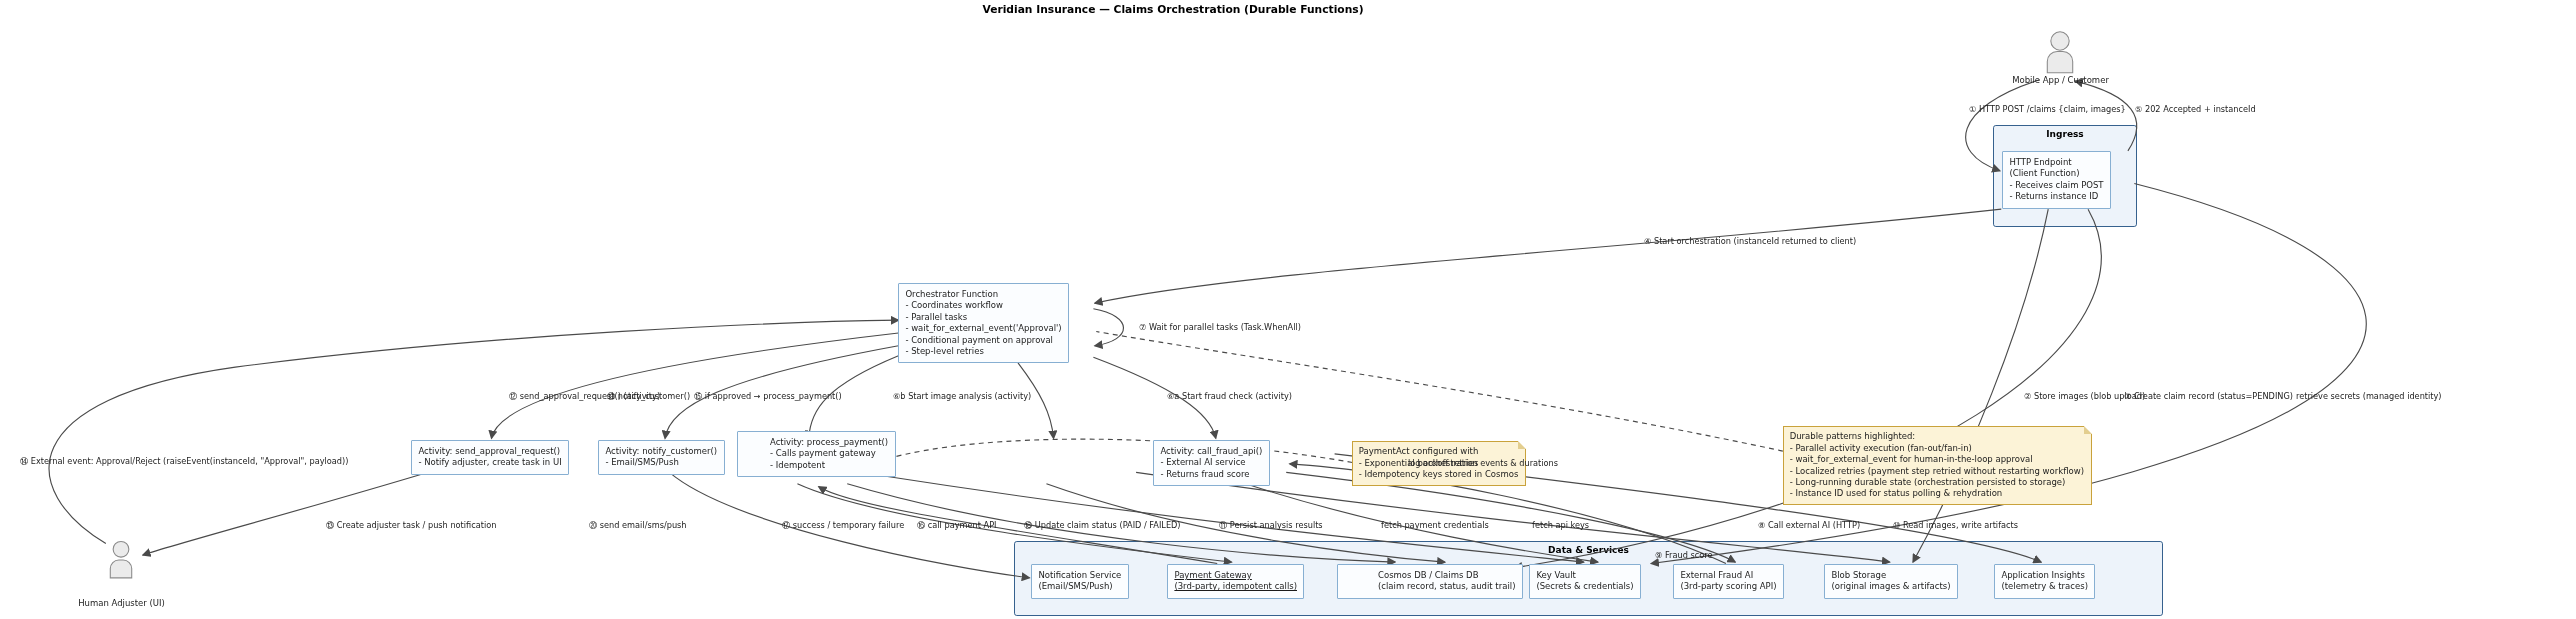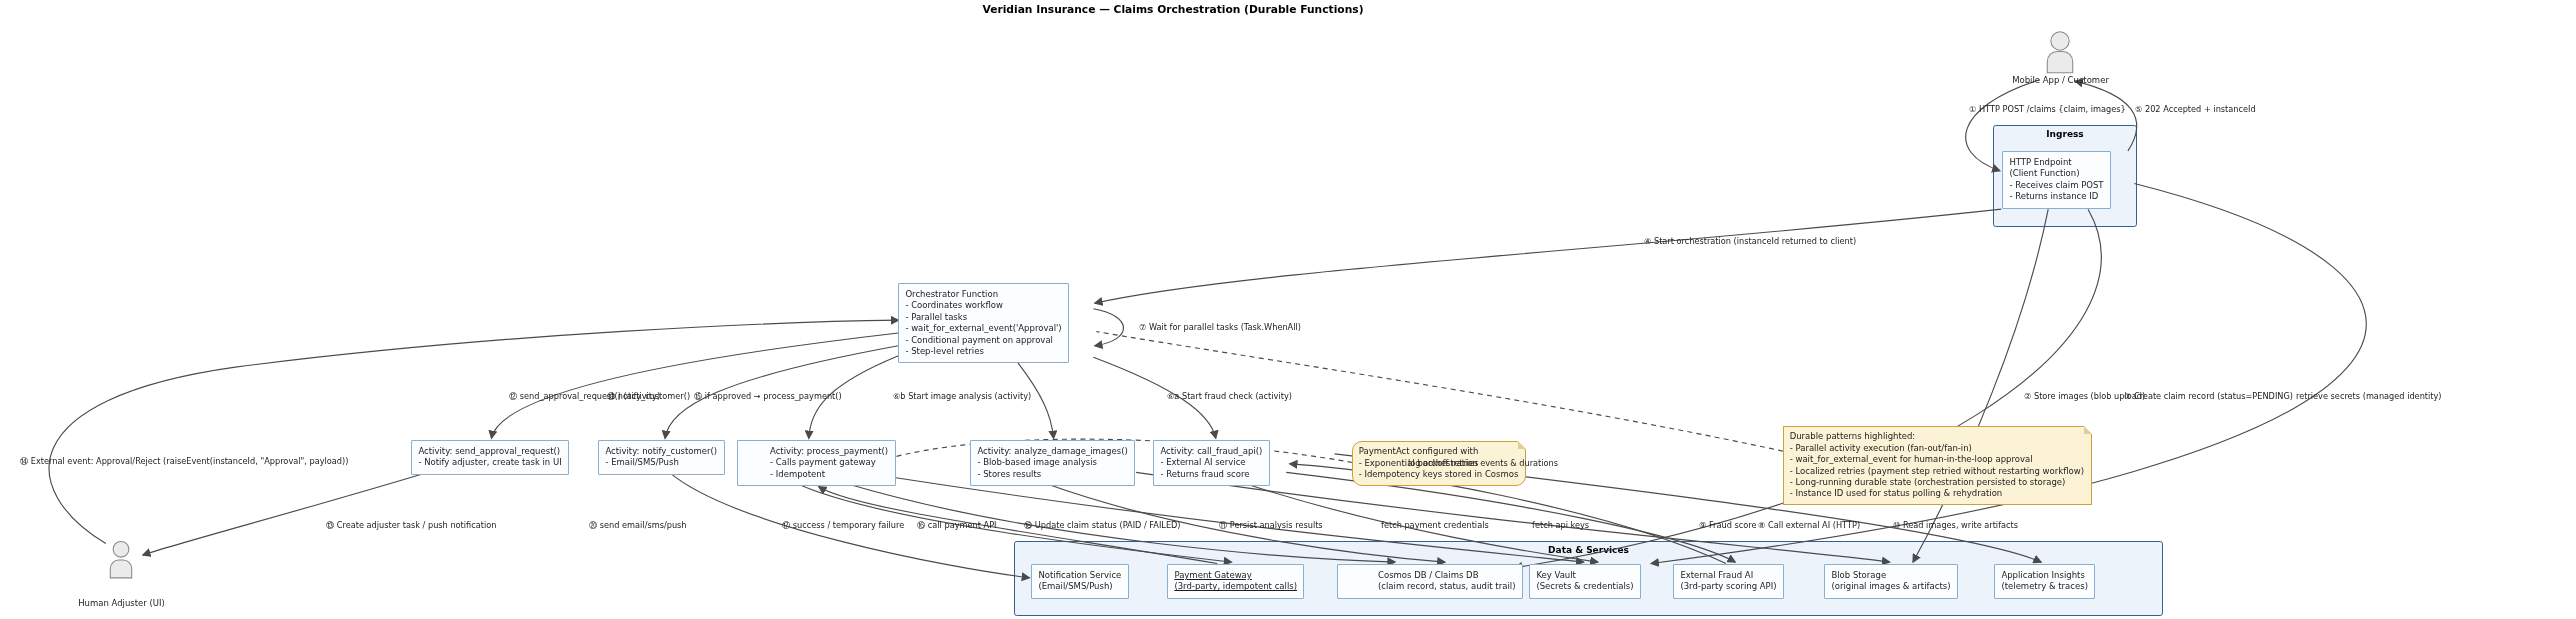--- a/index.html
+++ b/index.html
@@ -94,7 +94,7 @@
       <div>Activity: notify_customer()</div>
       <div>- Email/SMS/Push</div>
     </div>
-  <div class="node" style="left:737px;top:440px;padding-left:32px;">
+  <div class="node" style="left:737px;top:431px;padding-left:32px;">
       <div>Activity: process_payment()</div>
       <div>- Calls payment gateway</div>
       <div>- Idempotent</div>

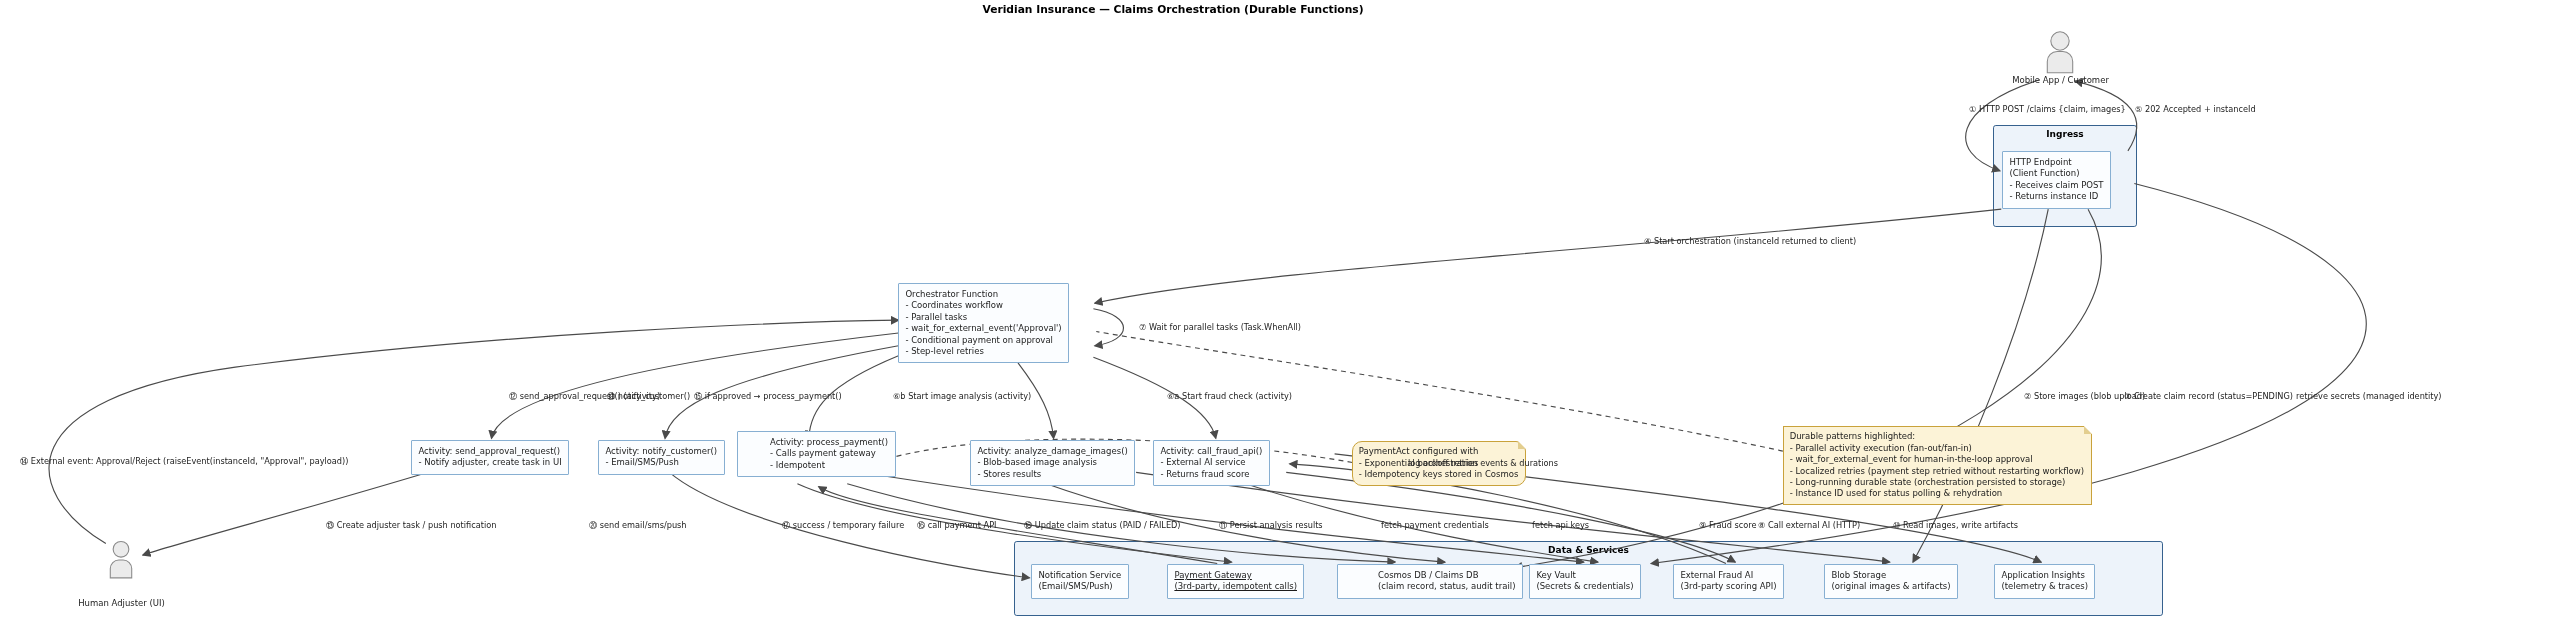--- a/index.html
+++ b/index.html
@@ -99,11 +99,6 @@
       <div>- Calls payment gateway</div>
       <div>- Idempotent</div>
     </div>
-  <div class="node" style="left:970px;top:440px;">
-      <div>Activity: analyze_damage_images()</div>
-      <div>- Blob-based image analysis</div>
-      <div>- Stores results</div>
-    </div>
   <div class="node" style="left:1153px;top:440px;">
       <div>Activity: call_fraud_api()</div>
       <div>- External AI service</div>

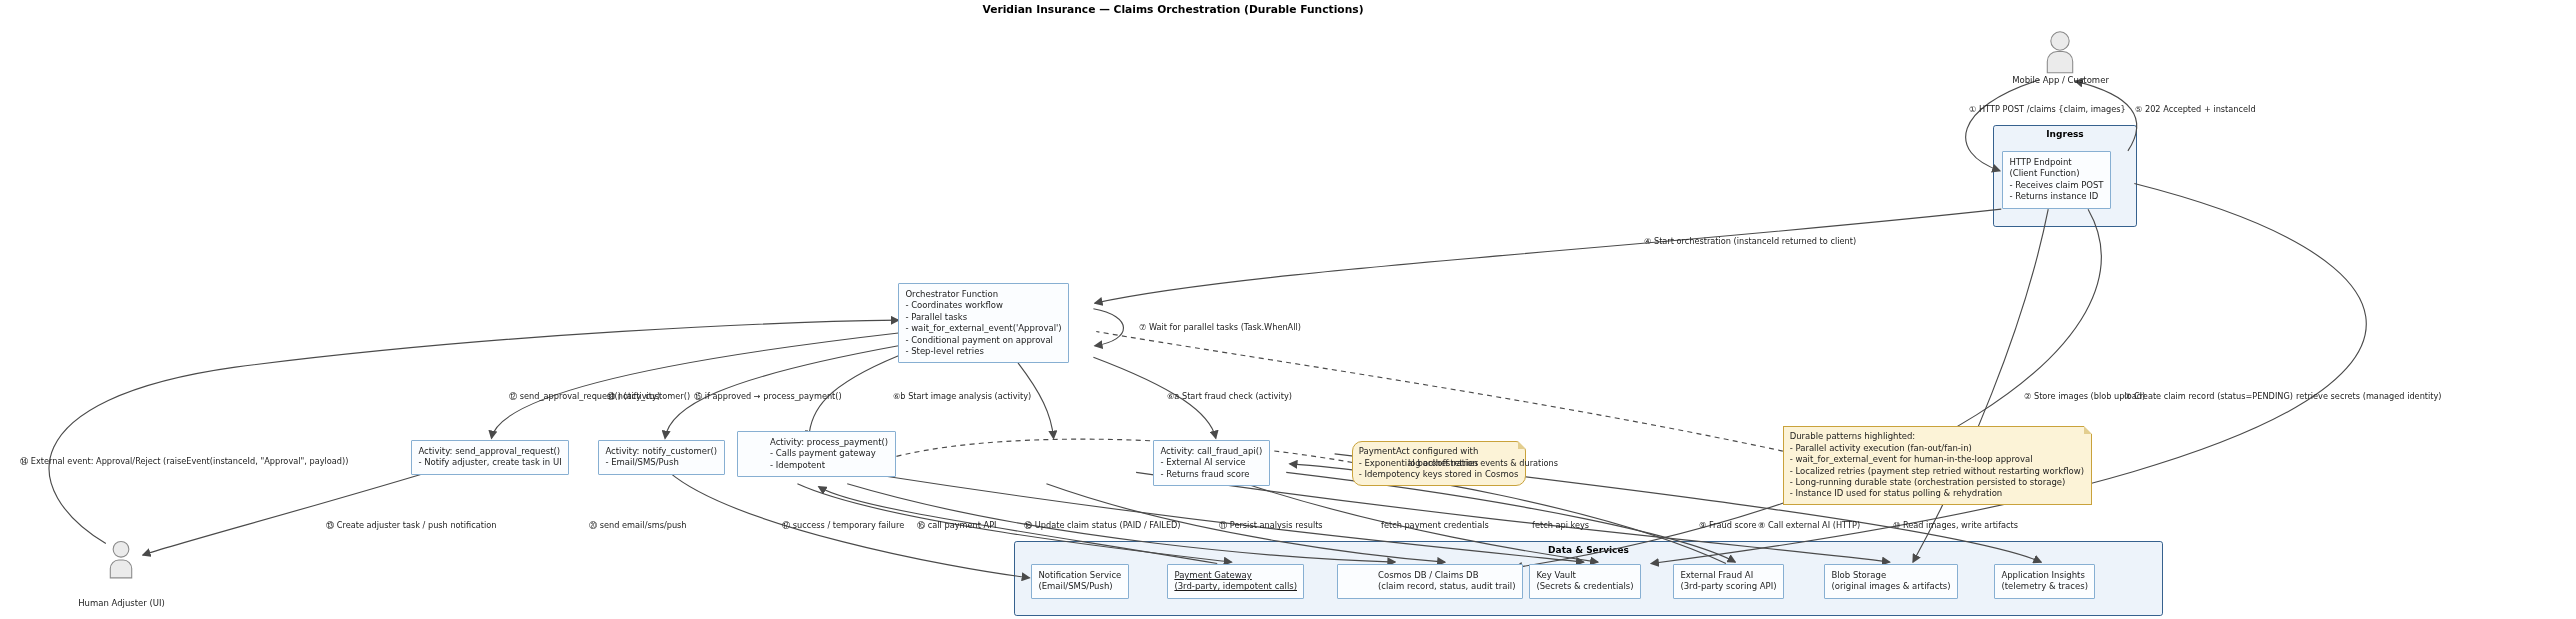--- a/index.html
+++ b/index.html
@@ -105,7 +105,7 @@
       <div>- Returns fraud score</div>
     </div>
 
-  <div class="note" style="left:1352px;top:441px;border-radius:10px;">
+  <div class="note" style="left:1352px;top:441px;">
     <span class="fold"></span>
     <div>
         <div>PaymentAct configured with</div>

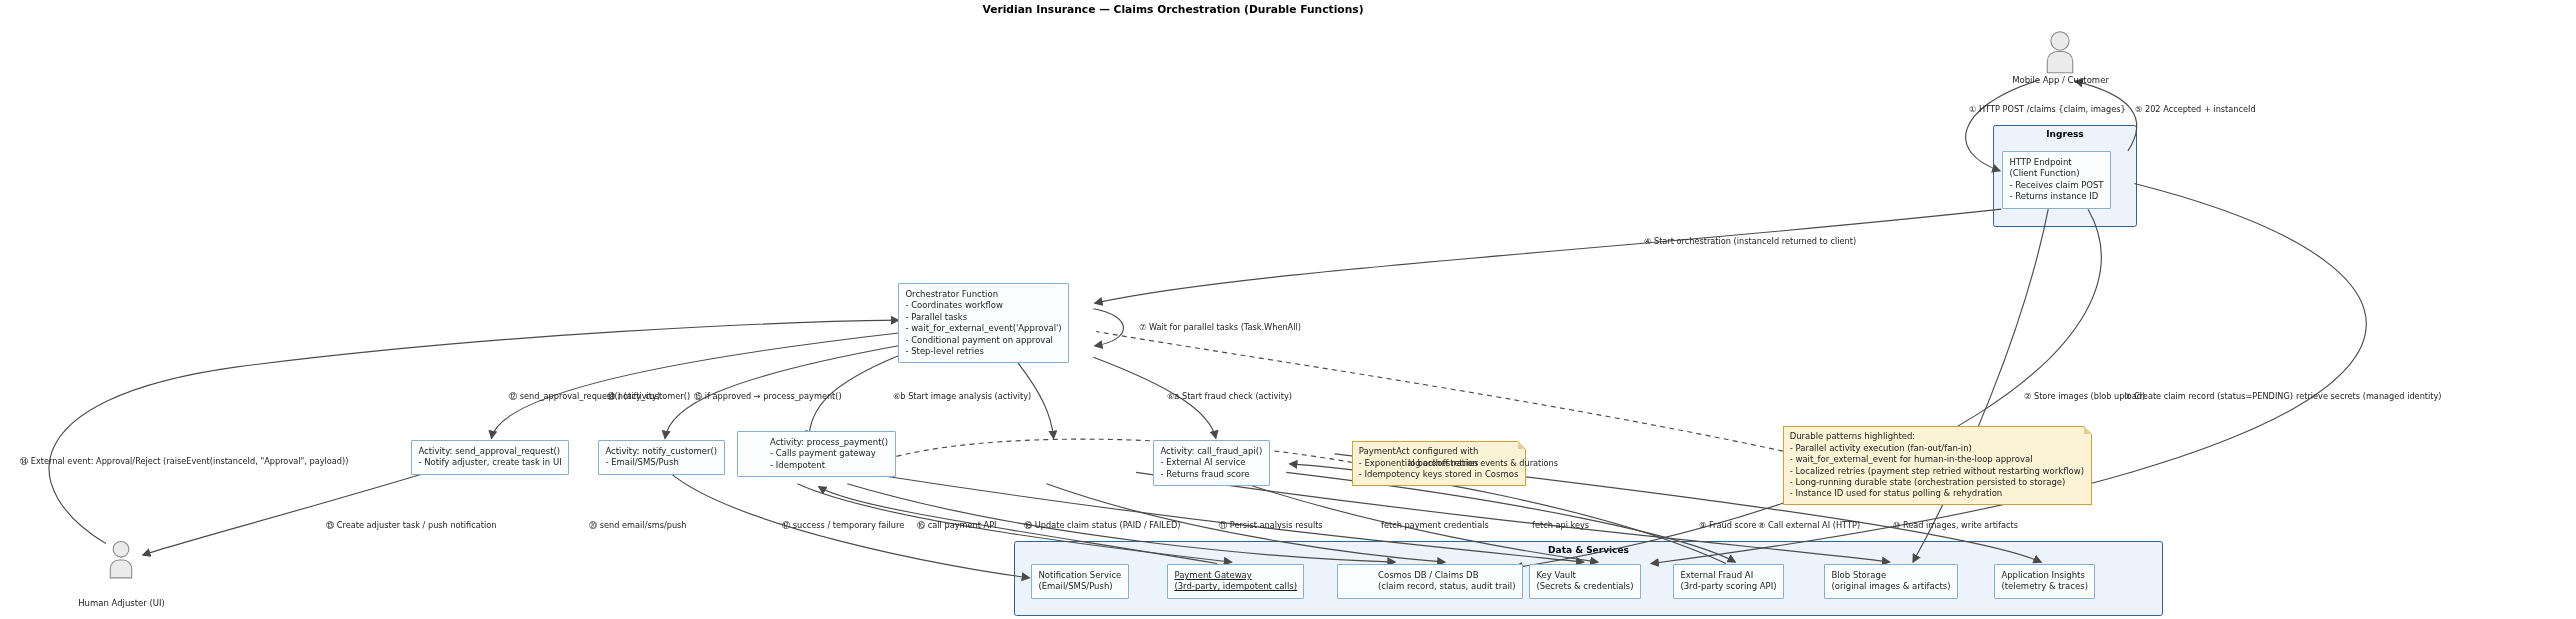--- a/index.html
+++ b/index.html
@@ -192,7 +192,7 @@
   <div class="elabel" style="left:1219px;top:520px;">⑪ Persist analysis results</div>
   <div class="elabel" style="left:1381px;top:520px;">fetch payment credentials</div>
   <div class="elabel" style="left:1532px;top:520px;">fetch api keys</div>
-  <div class="elabel" style="left:1655px;top:520px;margin-left:44px;">⑨ Fraud score</div>
+  <div class="elabel" style="left:1655px;top:550px;">⑨ Fraud score</div>
   <div class="elabel" style="left:1758px;top:520px;">⑧ Call external AI (HTTP)</div>
   <div class="elabel" style="left:1893px;top:520px;">⑩ Read images, write artifacts</div>
 

